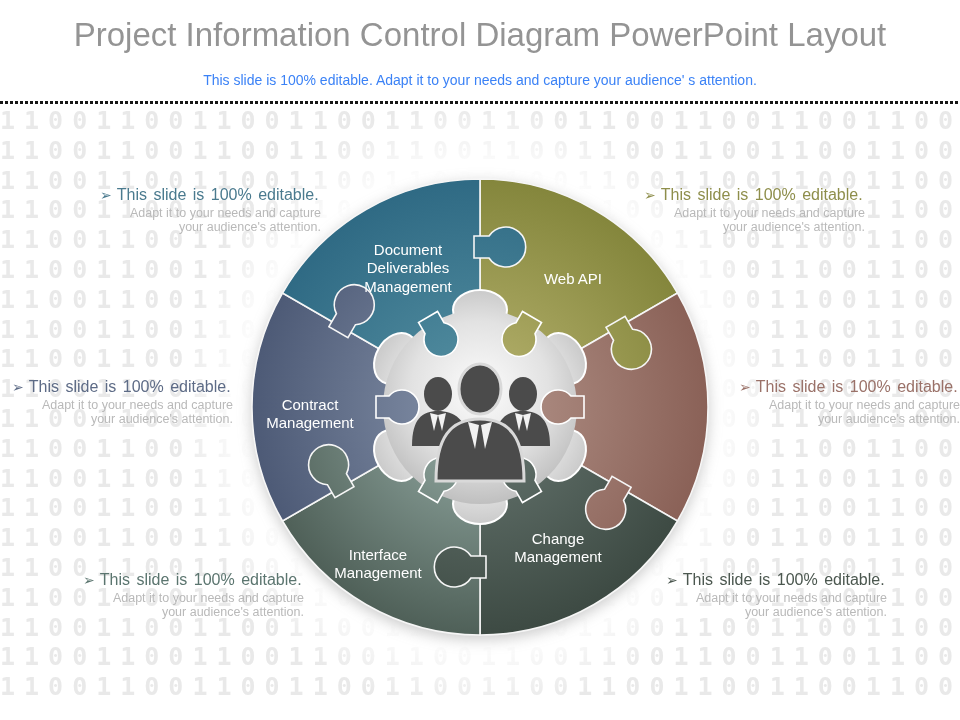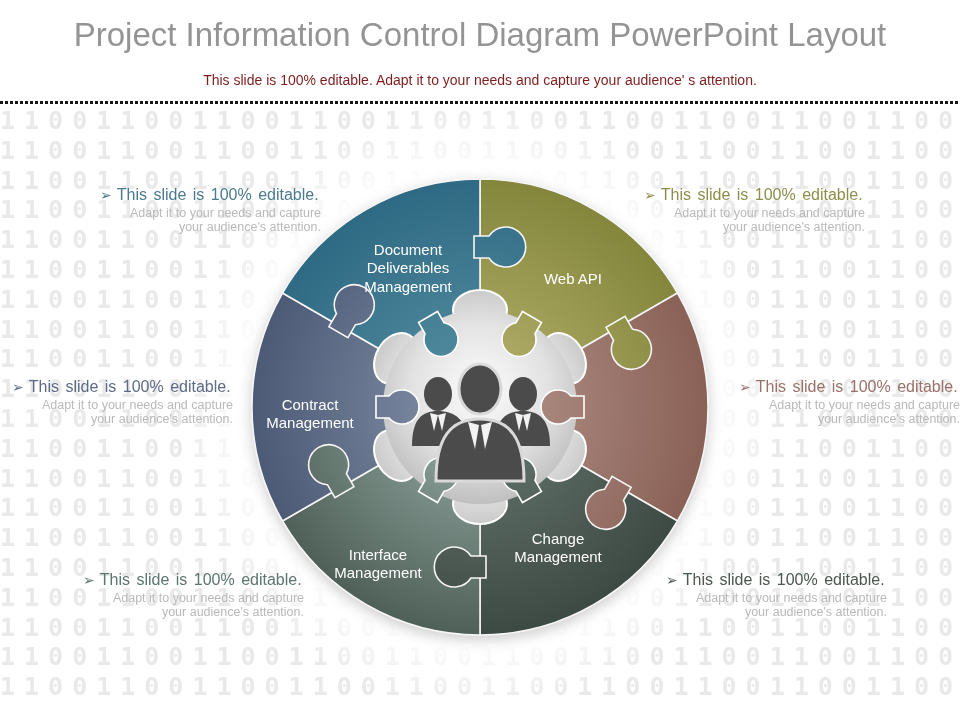--- a/index.html
+++ b/index.html
@@ -27,7 +27,7 @@
   }
   .slide-subtitle{
     position:absolute;left:0;top:72px;width:960px;
-    text-align:center;font-size:14px;color:#7f1d1d;z-index:3;
+    text-align:center;font-size:14px;color:#3b82f6;z-index:3;
   }
   .dotted-divider{
     position:absolute;left:0;top:101px;width:960px;height:3px;z-index:3;

